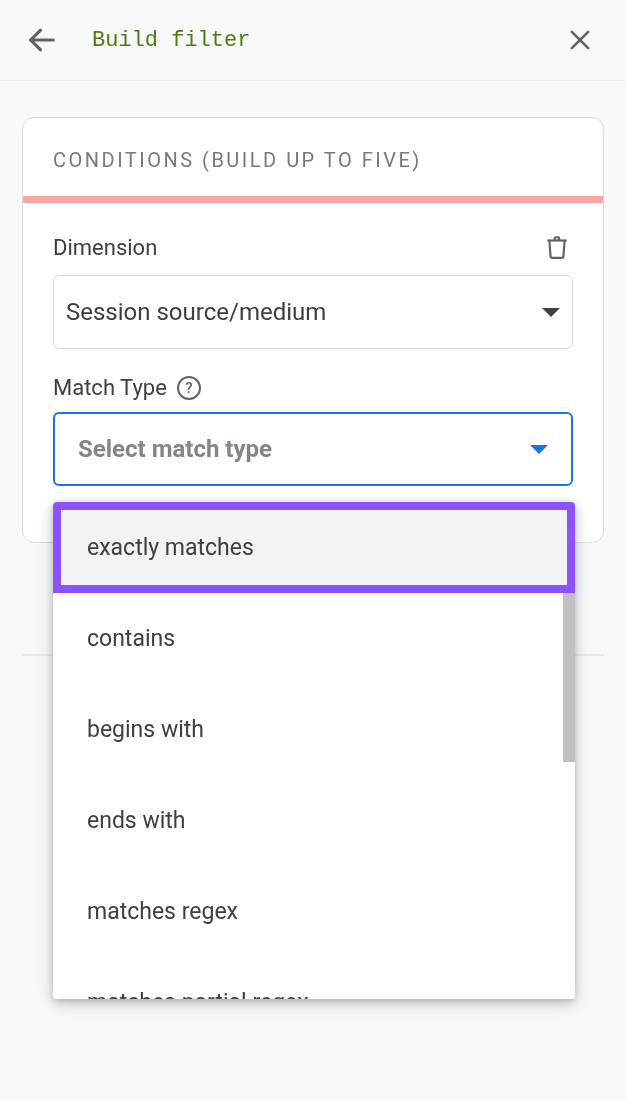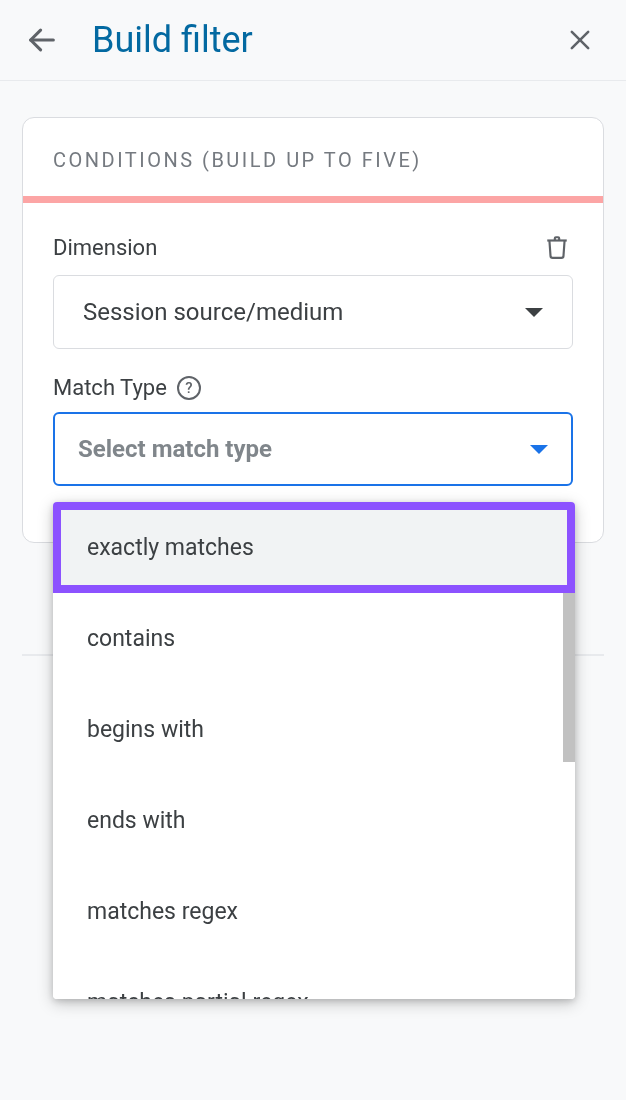--- a/index.html
+++ b/index.html
@@ -22,9 +22,10 @@
   }
   .header .title {
     flex: 1;
-    font-size: 36px;
+    font-size: 22px;
     font-weight: 400;
-    color: #0369a1;
+    color: #4d7c0f;
+    font-family: Liberation Mono, monospace;
   }
   .icon-btn {
     width: 44px;

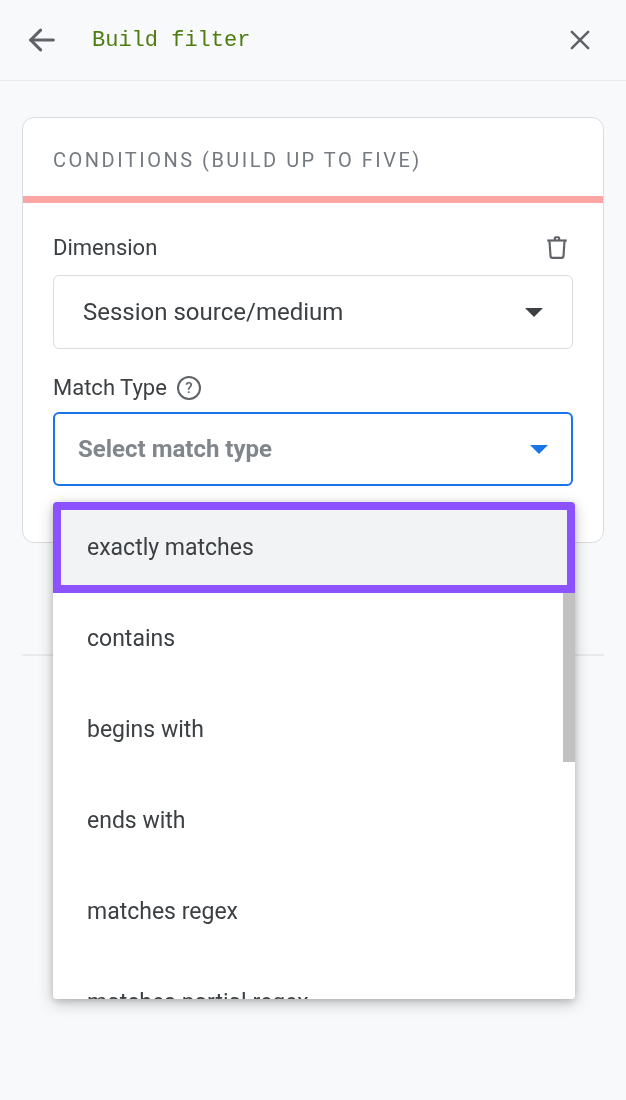--- a/index.html
+++ b/index.html
@@ -90,7 +90,7 @@
     width: 100%;
     border: 1px solid #dadce0;
     border-radius: 6px;
-    padding: 22px 29px;
+    padding: 22px 12px;
     font-size: 24px;
     color: #3c4043;
     background: #fff;

